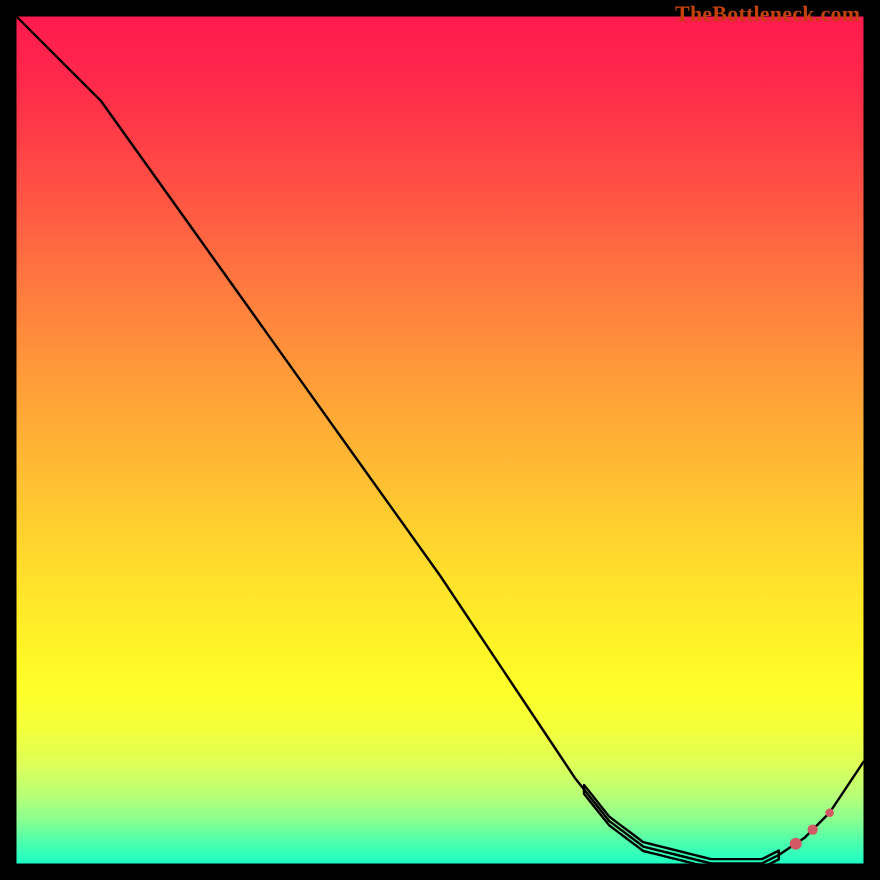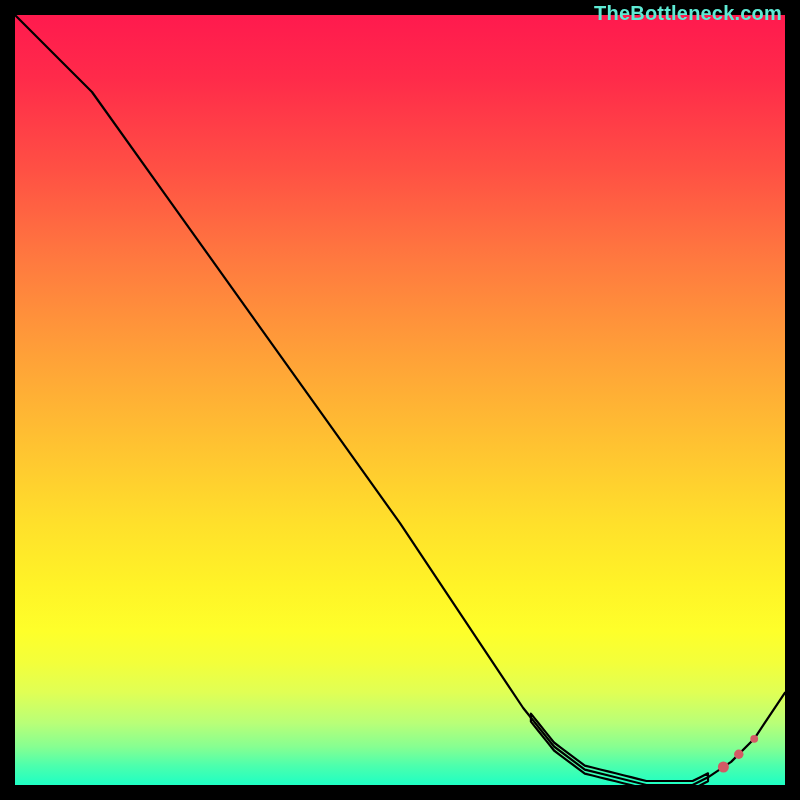--- a/index.html
+++ b/index.html
@@ -37,10 +37,10 @@
     position: absolute;
     top: 2px;
     right: 18px;
-    font-family: Liberation Sans, sans-serif;
+    font-family: Liberation Serif, serif;
     font-size: 20px;
     font-weight: 600;
-    color: #5eead4;
+    color: #c2410c;
     letter-spacing: 0.2px;
   }
   svg.curve {

